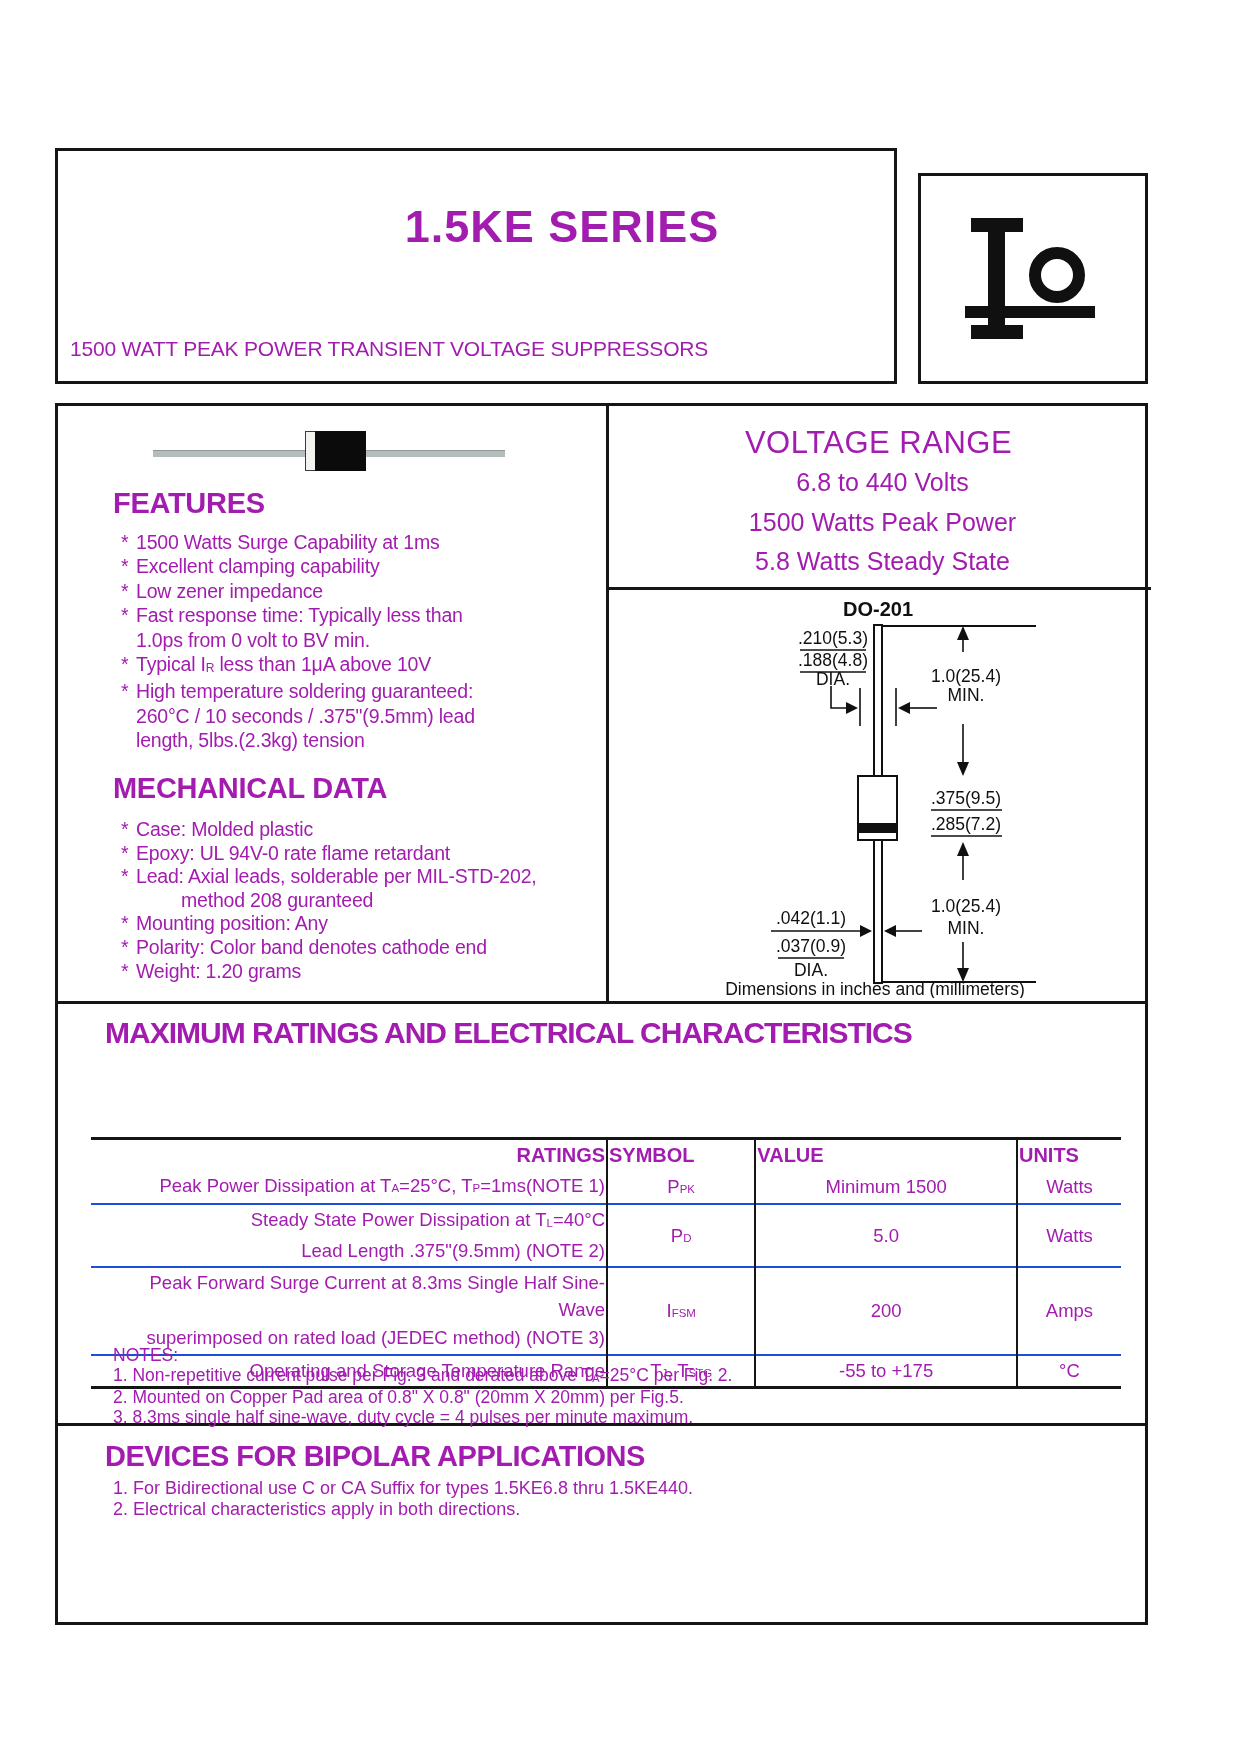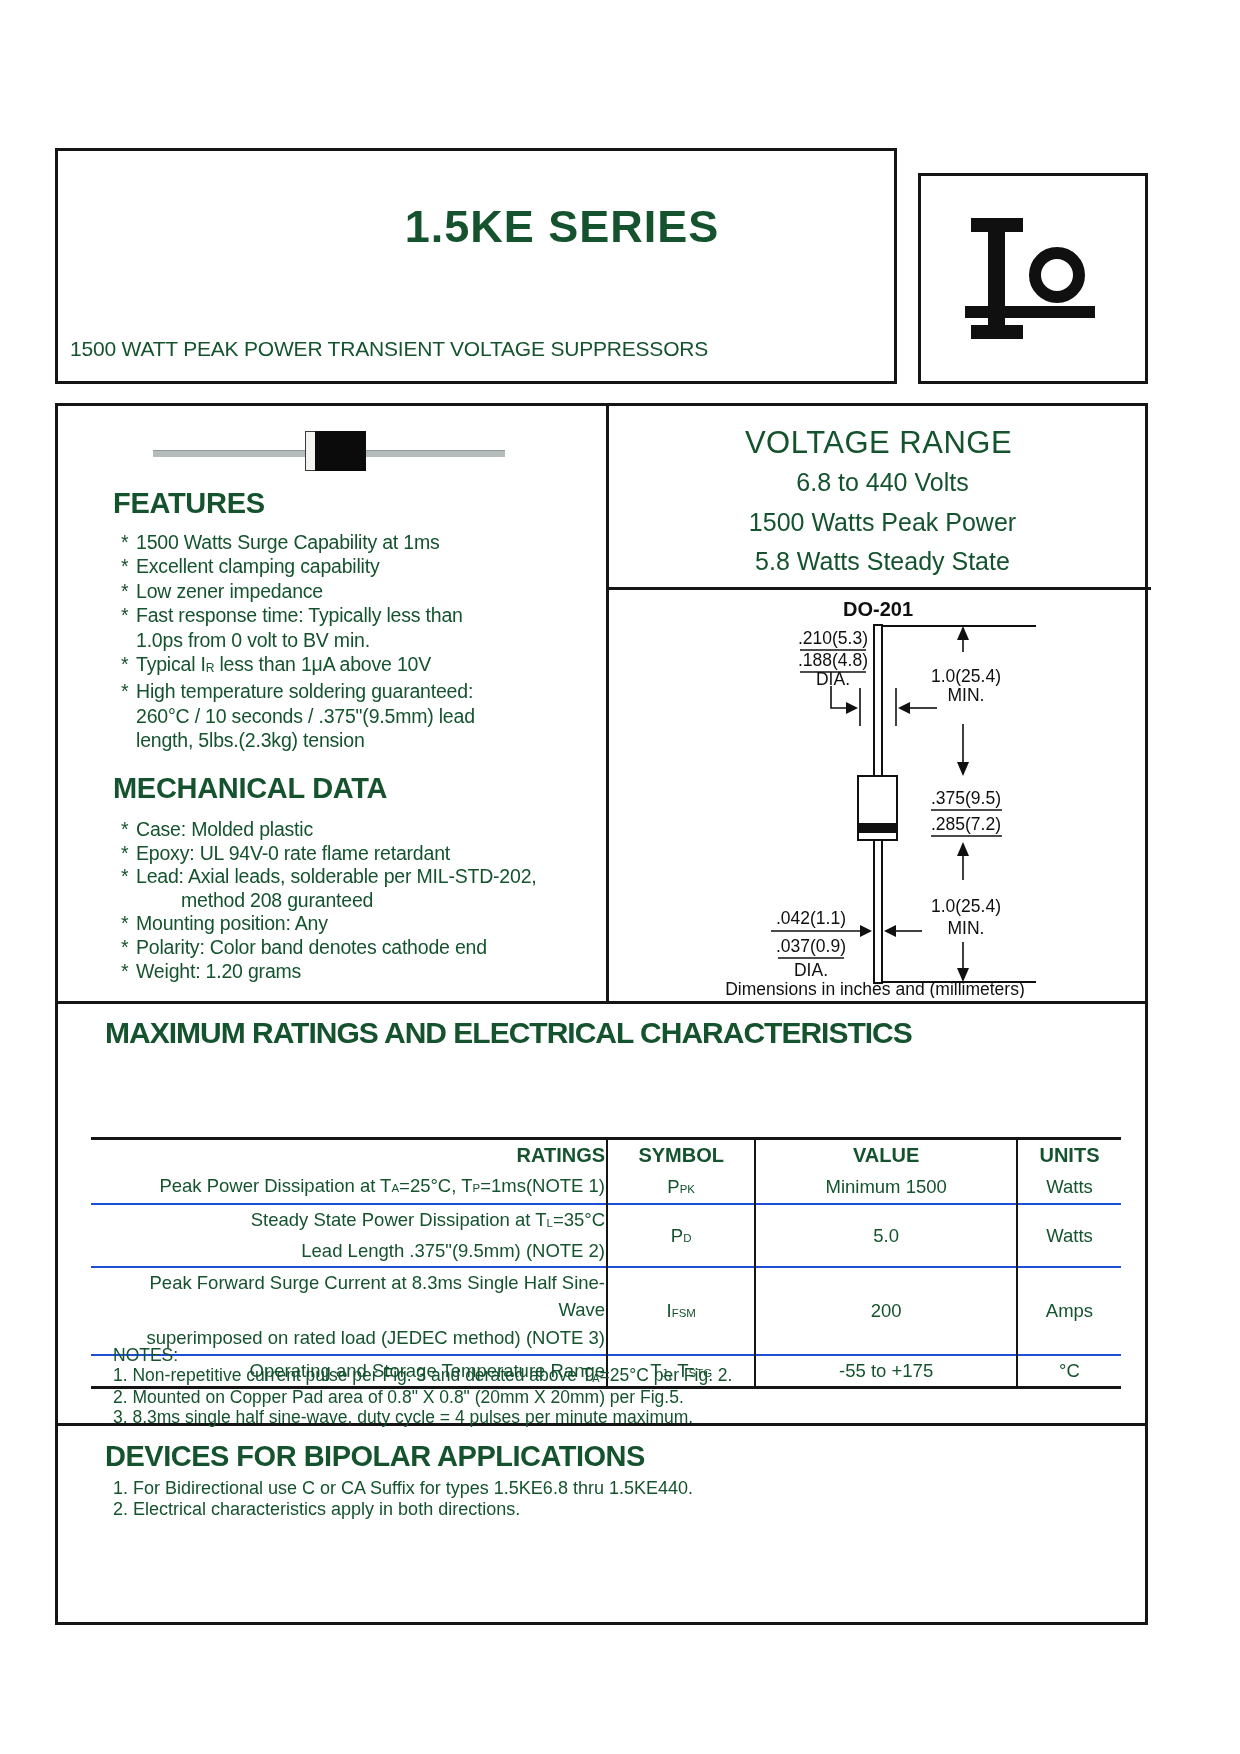--- a/index.html
+++ b/index.html
@@ -5,7 +5,7 @@
   html,body { margin:0; padding:0; background:#ffffff; }
   * { box-sizing:border-box; }
   .page { position:relative; width:1240px; height:1754px; background:#fff;
-          font-family:"Liberation Sans","DejaVu Sans",sans-serif; color:#14532d; overflow:hidden; }
+          font-family:"Liberation Sans","DejaVu Sans",sans-serif; color:#a21caf; overflow:hidden; }
   .box { position:absolute; border:3px solid #151515; background:#fff; }
 
   

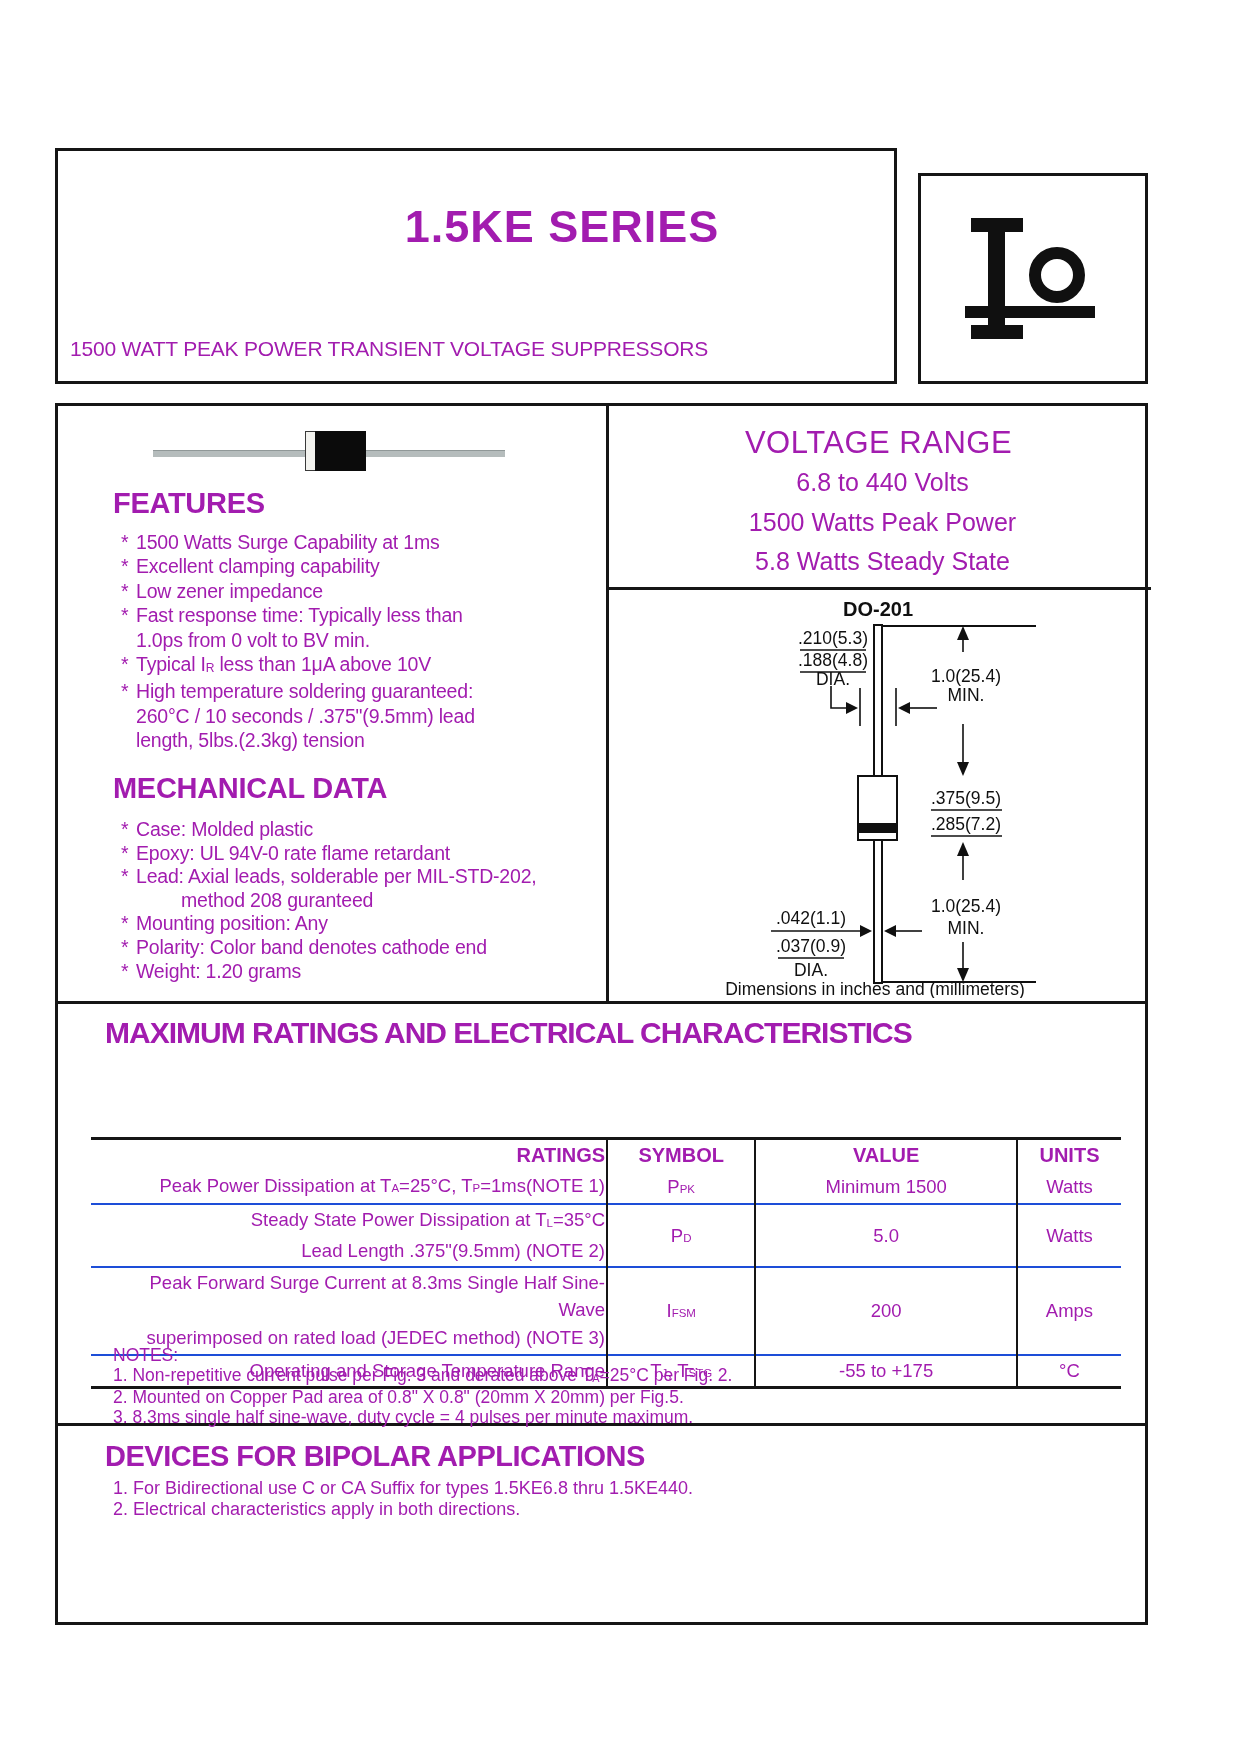--- a/index.html
+++ b/index.html
@@ -60,7 +60,7 @@
                    font-size:18.5px; border-top:3px solid #151515; border-bottom:3px solid #151515; }
   .ratings-table tr { border-bottom:2px solid #1d4ed8; }
   .ratings-table tr:last-child { border-bottom:none; }
-  .ratings-table th { font-size:20px; font-weight:bold; height:32px; text-align:center; }
+  .ratings-table th { font-size:20px; font-weight:bold; height:32px; text-align:left; }
   .ratings-table td { height:29px; vertical-align:middle; text-align:center; }
   .ratings-table .c-rating { text-align:right; padding-left:13px; }
   .ratings-table .c-rating div { line-height:26.5px; padding:1px 0; }

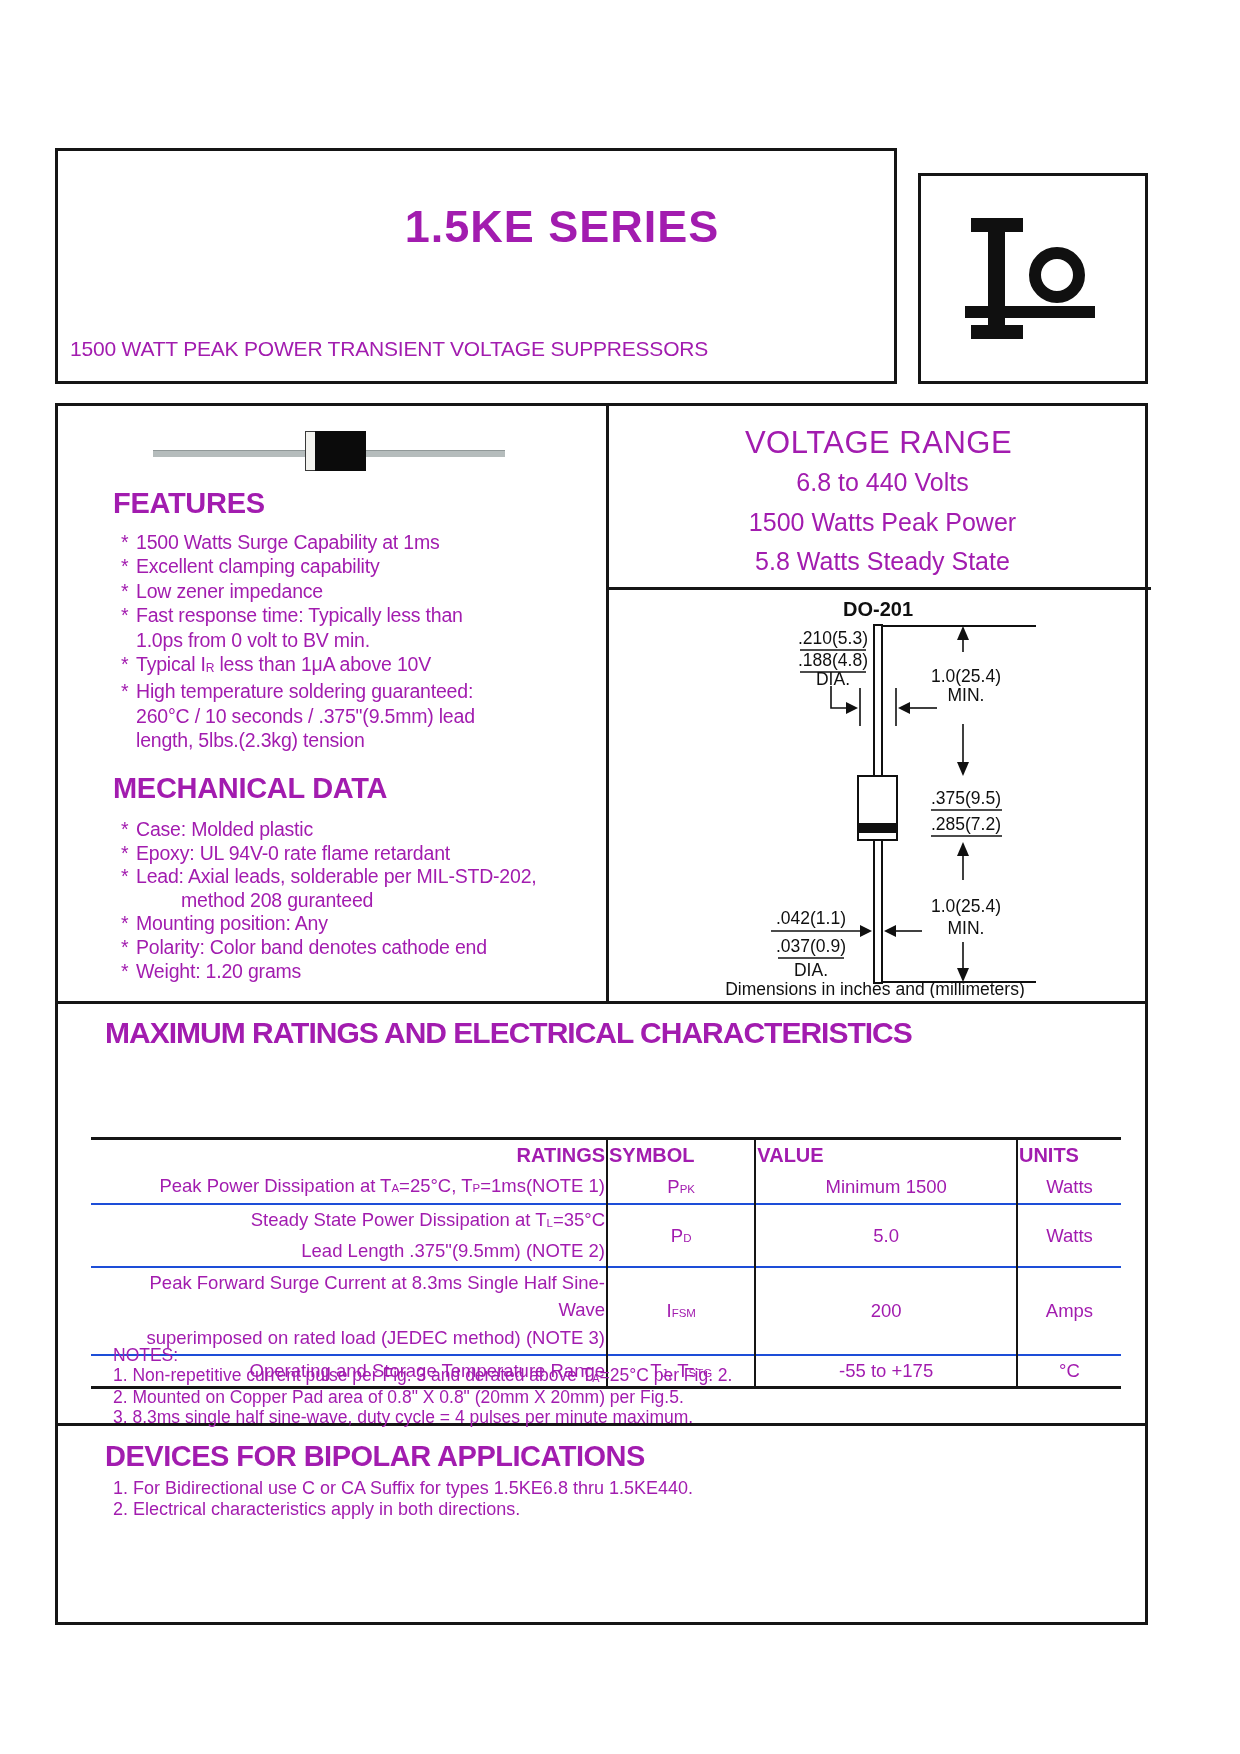--- a/index.html
+++ b/index.html
@@ -216,7 +216,7 @@
           </tr>
           <tr>
             <td class="c-rating">
-              <div><span>Steady State Power Dissipation at T</span><sub>L</sub><span>=35°C</span></div>
+              <div><span>Steady State Power Dissipation at T</span><sub>L</sub><span>=40°C</span></div>
               <div><span>Lead Length .375"(9.5mm) (NOTE 2)</span></div>
             </td>
             <td class="c-symbol"><span>P</span><sub>D</sub></td>

